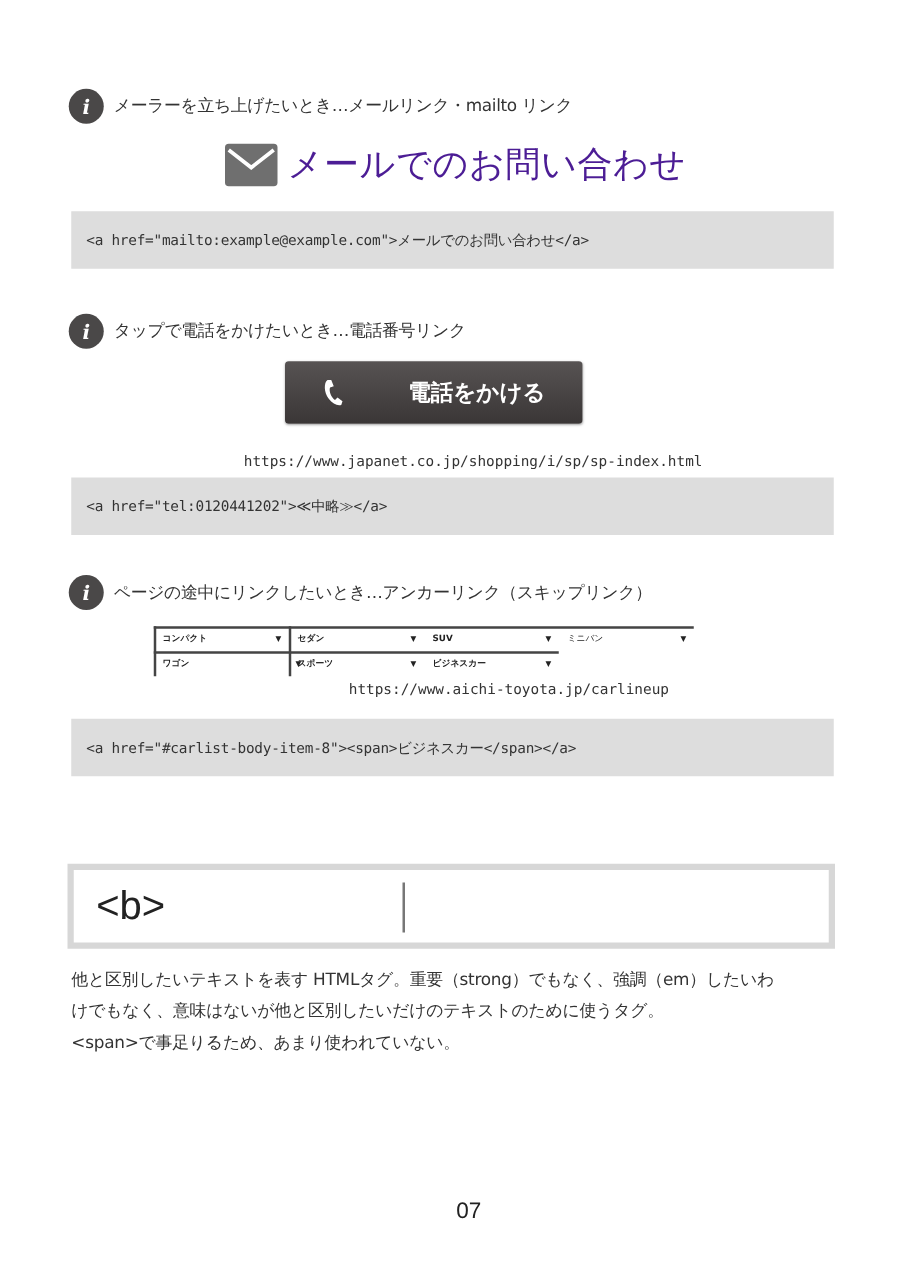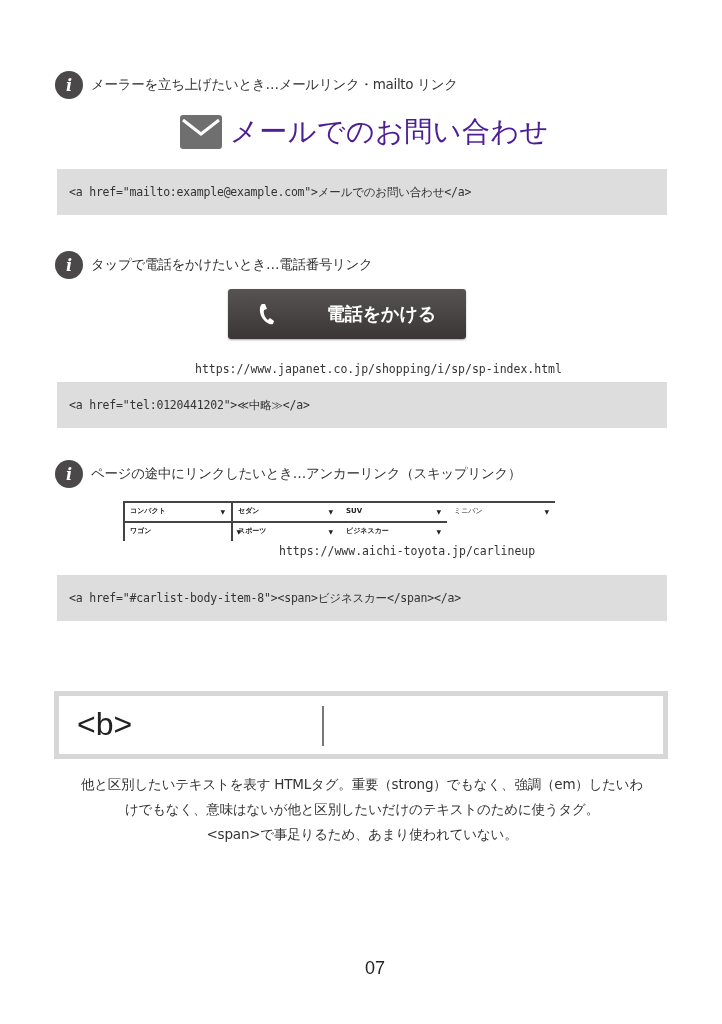--- a/index.html
+++ b/index.html
@@ -45,7 +45,7 @@
     .tag-divider { position: absolute; left: 263px; top: 10px; width: 2px; height: 40px; background: #777777; }
     .tag-meaning { position: absolute; left: 282px; top: 6px; font-size: 16px; line-height: 24px; color: #222222; }
 
-    .desc { position: absolute; left: 57px; top: 772px; width: 610px; font-size: 13.5px; line-height: 25px; color: #333333; letter-spacing: -0.2px; text-align: center; }
+    .desc { position: absolute; left: 57px; top: 772px; width: 610px; font-size: 13.5px; line-height: 25px; color: #333333; letter-spacing: -0.2px; }
     .page-num { position: absolute; left: 0; width: 722px; top: 958px; text-align: center; font-size: 18px; color: #222222; font-family: "Liberation Sans", sans-serif; padding-left: 28px; }
   </style>
 </head>

